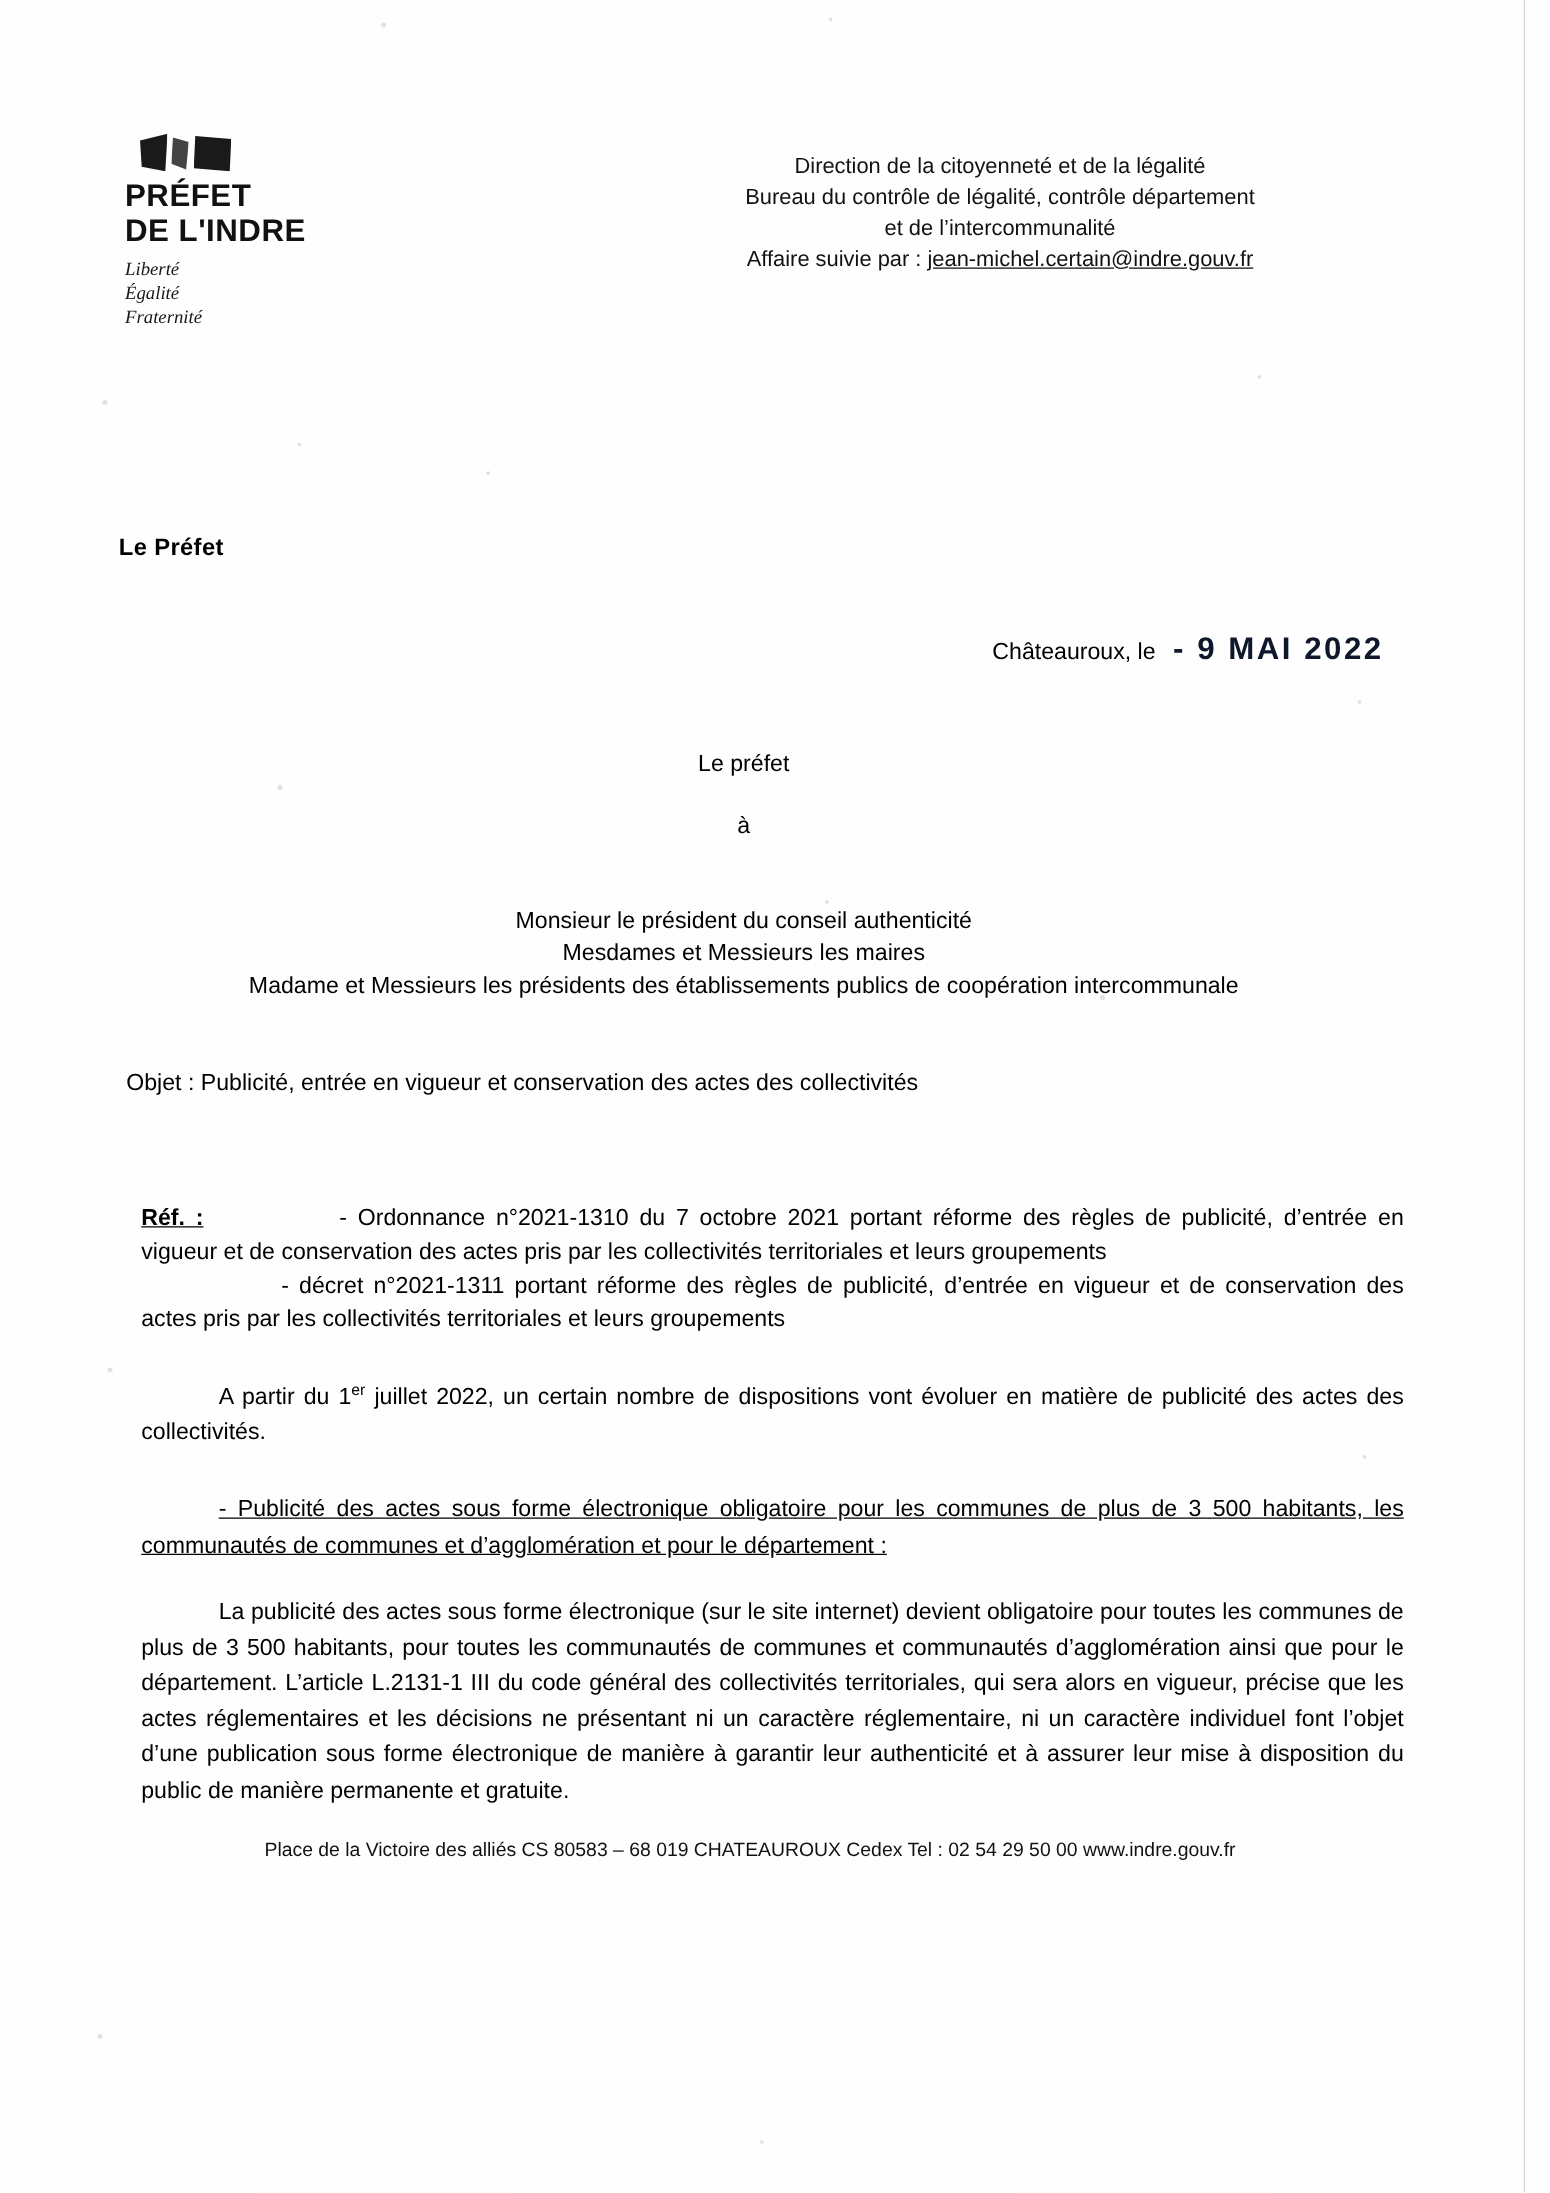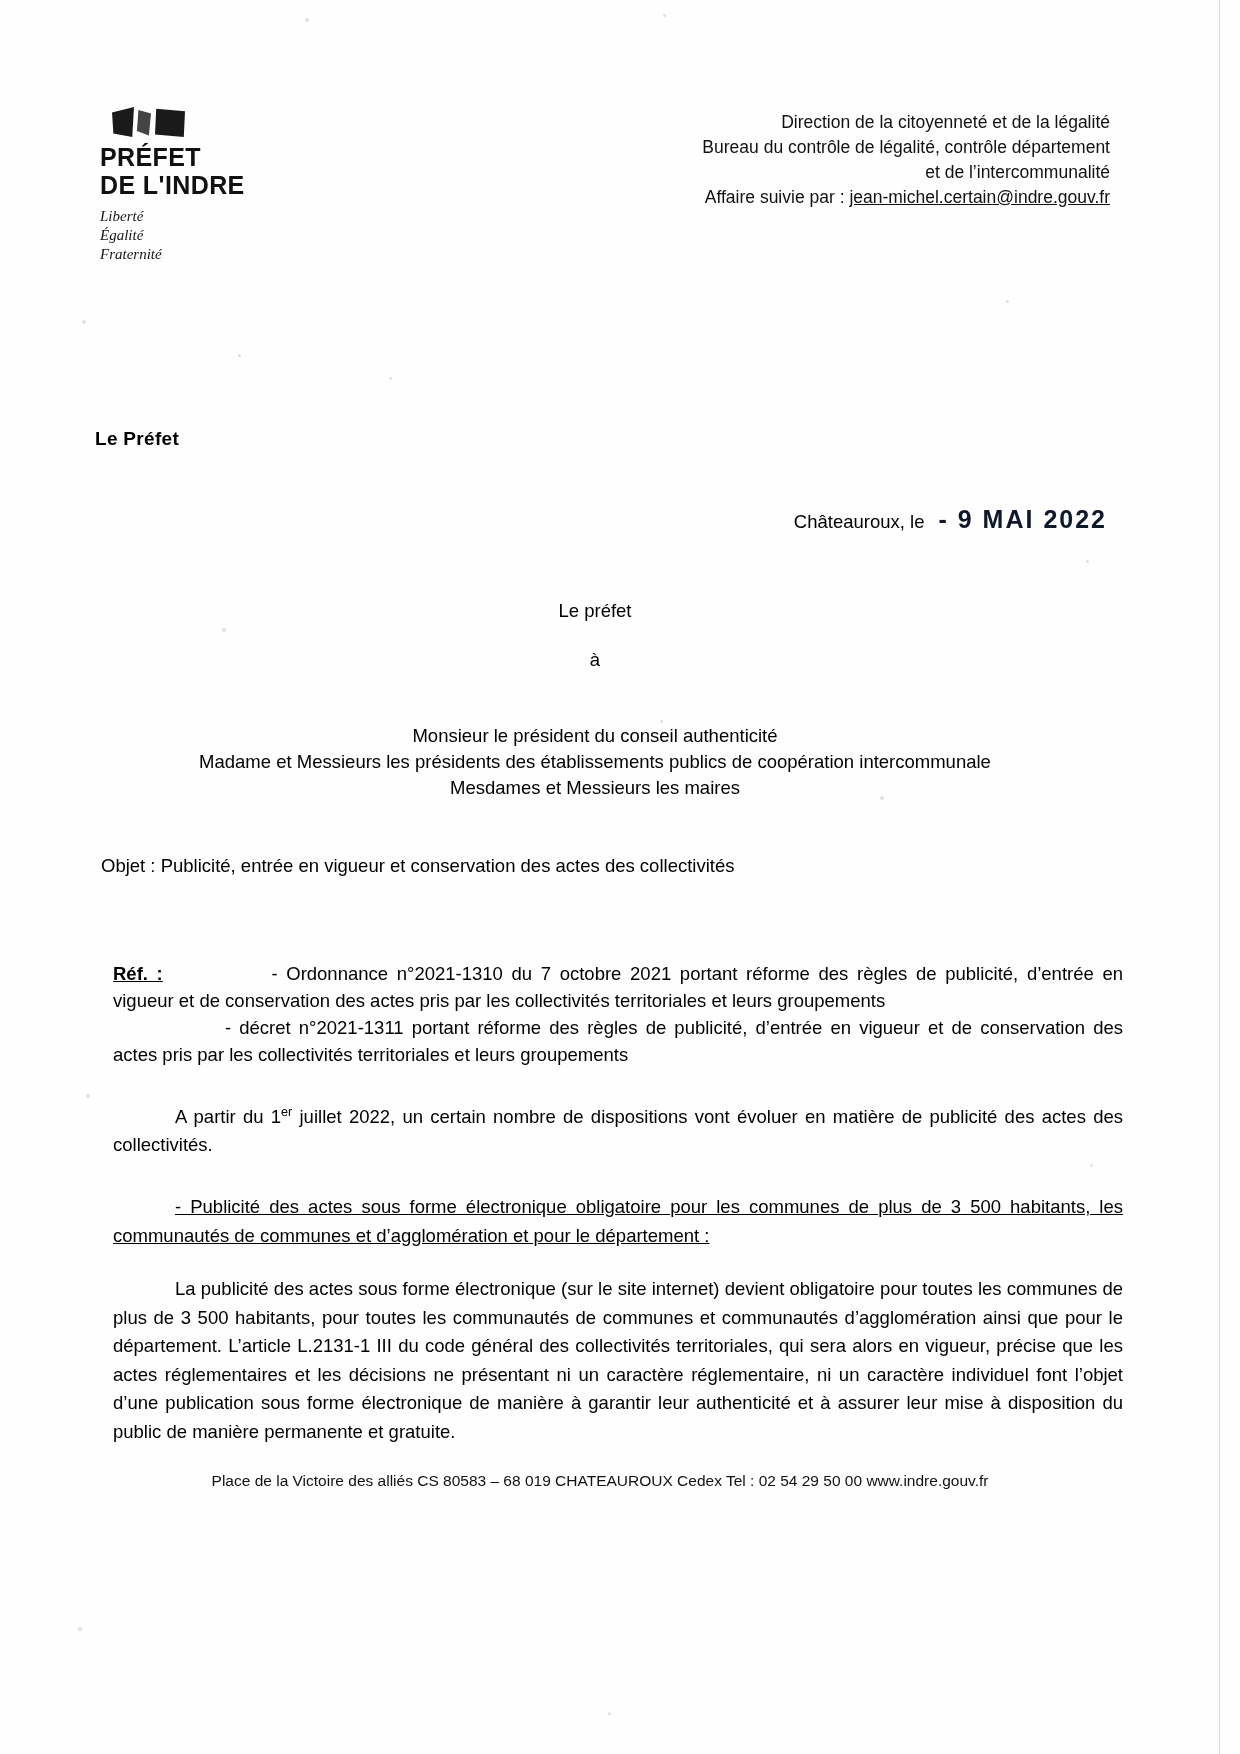--- a/index.html
+++ b/index.html
@@ -92,9 +92,9 @@
   .service-block {
     position: absolute;
     right: 35px;
-    top: 110px;
+    top: 120px;
     width: 620px;
-    text-align: right;
+    text-align: center;
     font-size: 17.5px;
     line-height: 25px;
     color: #111;

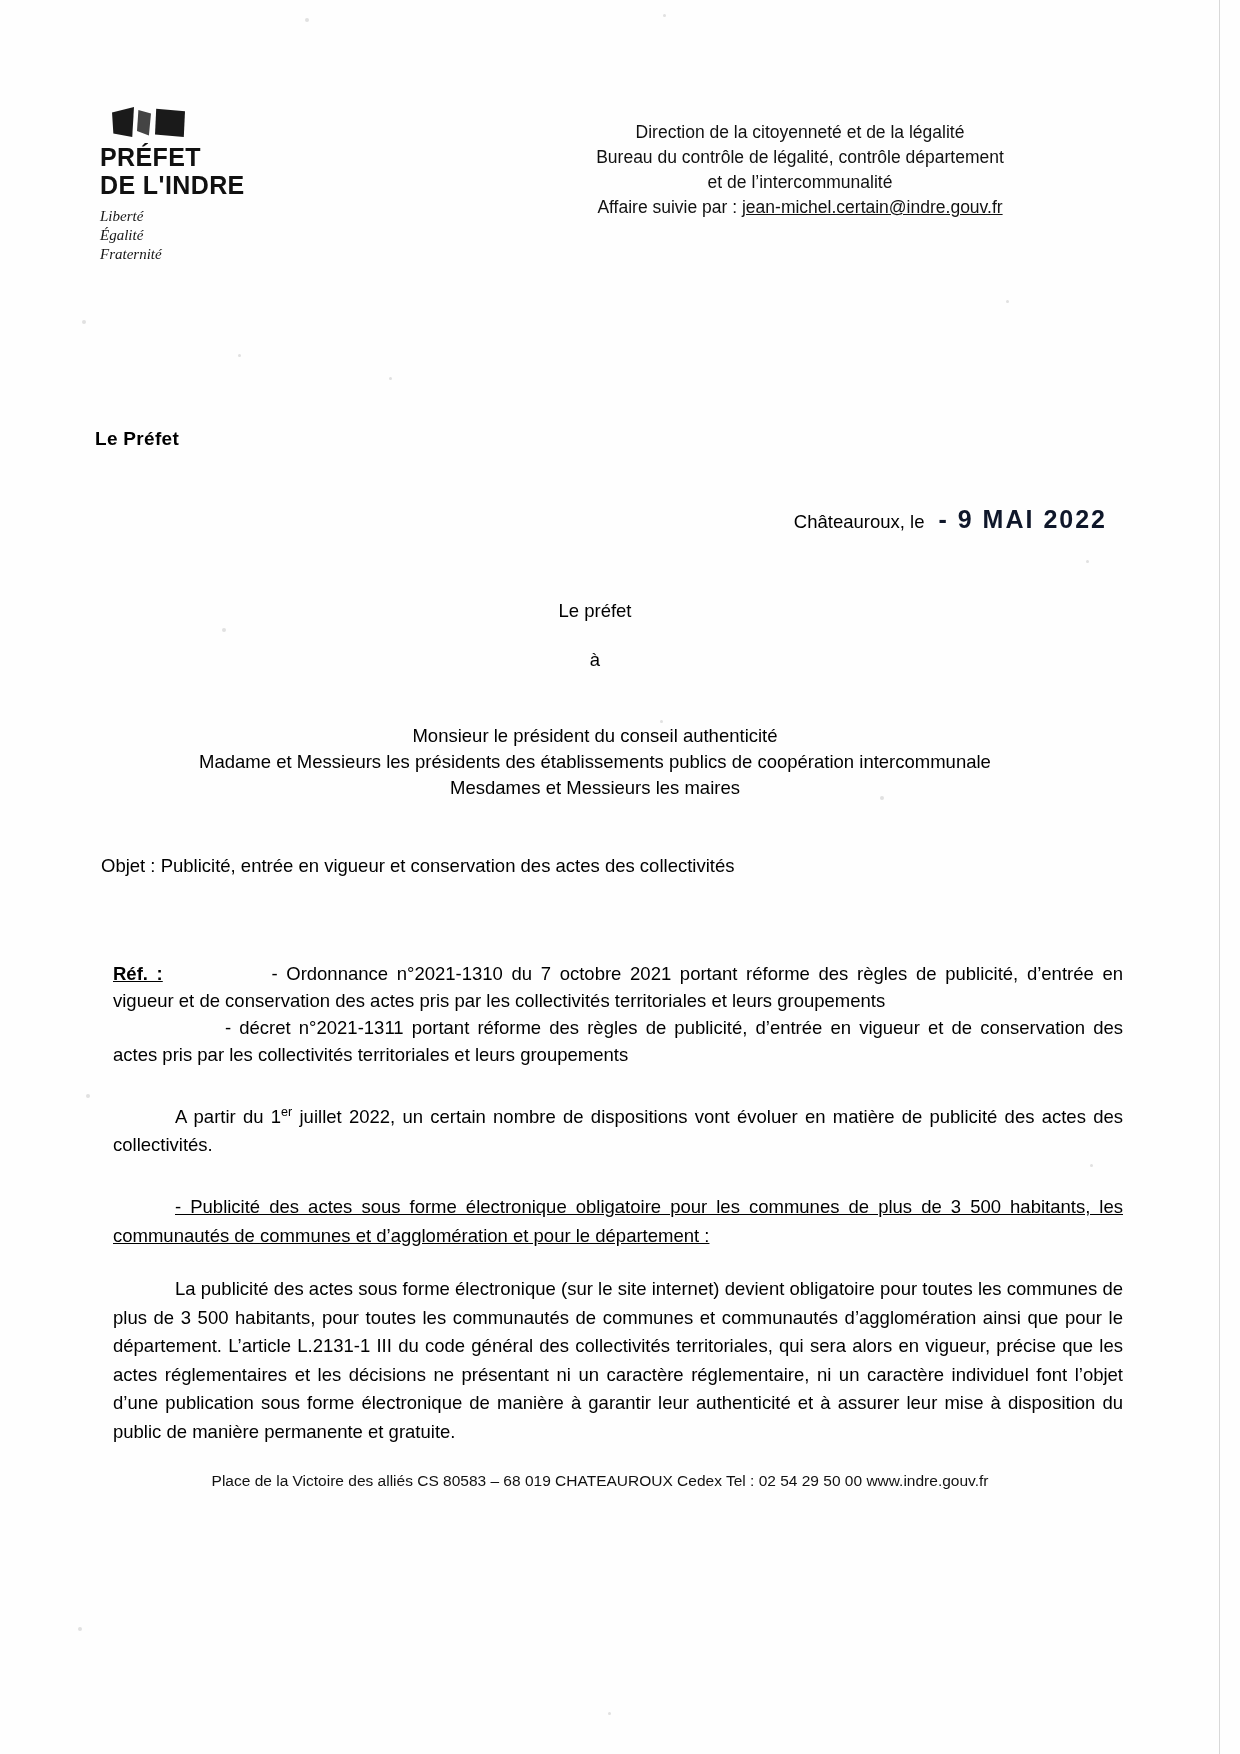--- a/index.html
+++ b/index.html
@@ -278,8 +278,8 @@
       <span class="l-a">à</span>
       <div class="block3">
         <div>Monsieur le président du conseil authenticité</div>
+        <div>Mesdames et Messieurs les maires</div>
         <div>Madame et Messieurs les présidents des établissements publics de coopération intercommunale</div>
-        <div>Mesdames et Messieurs les maires</div>
       </div>
     </div>
 

